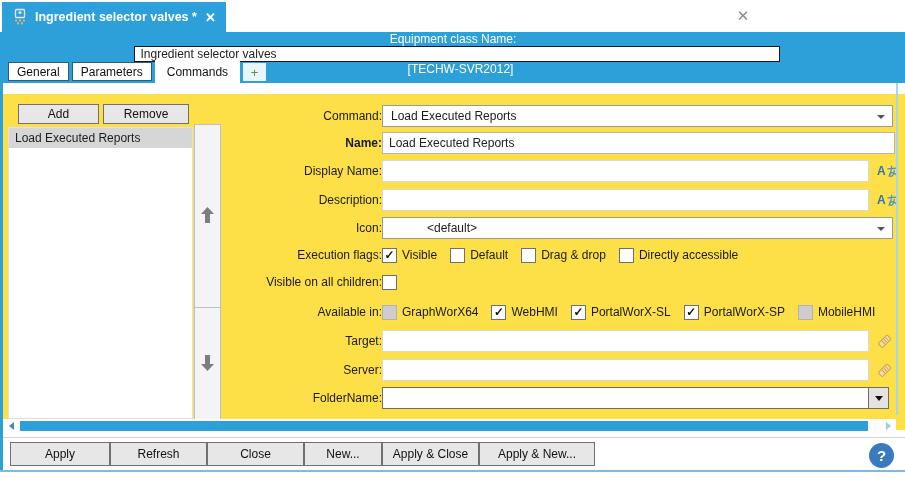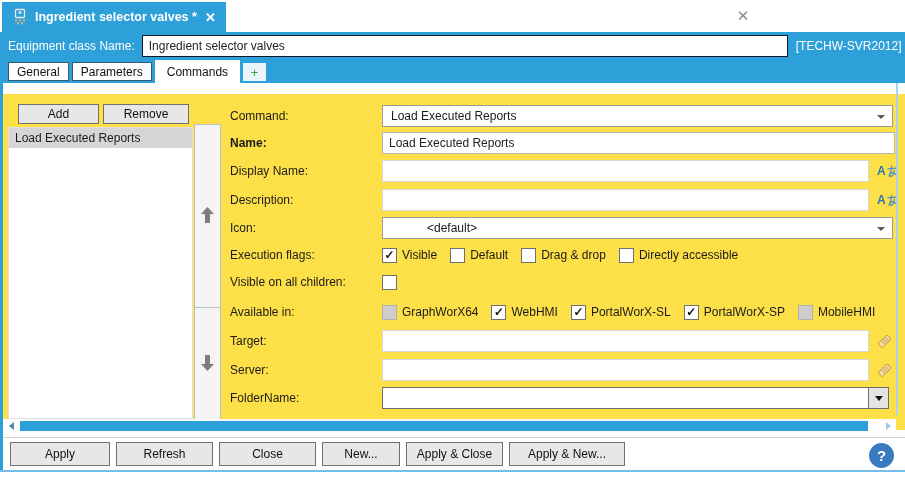--- a/index.html
+++ b/index.html
@@ -18,7 +18,7 @@
 
   
   .header-band { position:absolute; top:32px; left:0; width:905px; height:51px; background:#2D9FD9; }
-  .equip-row { height:28px; display:flex; align-items:center; padding-left:8px; }
+  .equip-row { height:28px; display:flex; align-items:center; padding-left:8px;flex-direction:column; }
   .equip-label { color:#fff; margin-right:7px; white-space:nowrap; }
   .equip-input { width:646px; height:22px; border:1px solid #0f172a; background:#fff; padding:0 6px;
                  font:12px "Liberation Sans", sans-serif; color:#222; }

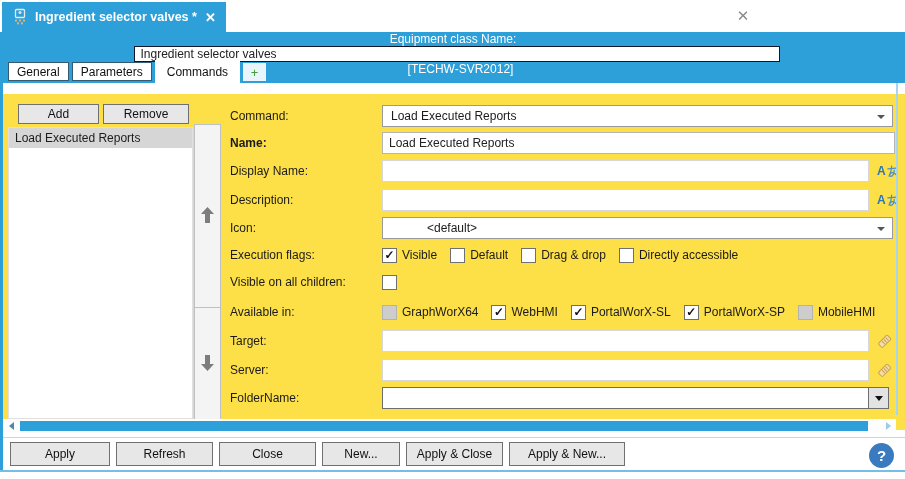--- a/index.html
+++ b/index.html
@@ -54,7 +54,7 @@
 
   
   .frow { position:absolute; left:230px; display:flex; align-items:center; height:22px; }
-  .flabel { width:152px; flex:none; }
+  .flabel { width:152px; flex:none;text-align:right; }
   .flabel.bold { font-weight:bold; }
   .tinput { height:22px; padding:0 6px; font:12px "Liberation Sans", sans-serif; color:#222; background:#fff; }
   .b-mid   { border:1px solid #b5b5b5; }

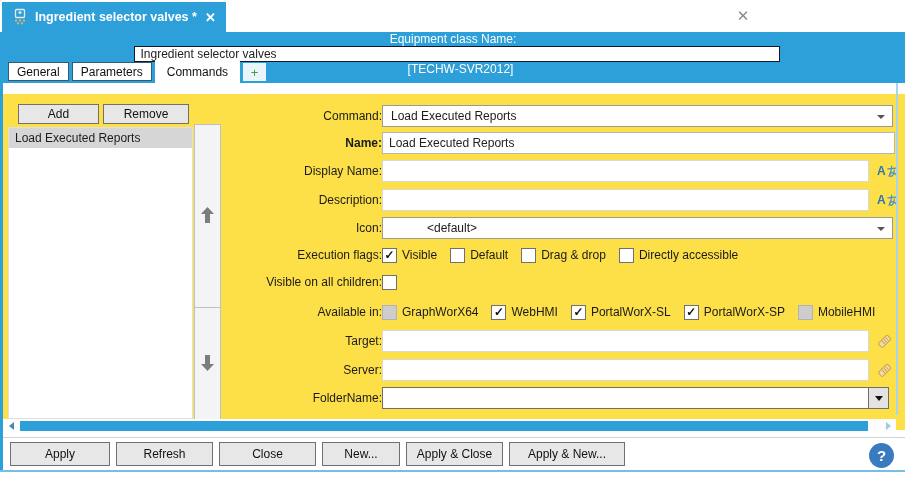--- a/index.html
+++ b/index.html
@@ -95,7 +95,7 @@
   
   .footer-sep { position:absolute; top:437px; left:0; width:905px; height:1px; background:#d2d2d2; }
   .footer { position:absolute; top:438px; left:0; width:905px; height:32px; display:flex;
-            align-items:center; padding-left:10px; gap:6px; }
+            align-items:center; padding-left:10px; }
   .footer .btn { height:24px; line-height:22px; }
   .footer .btn:nth-of-type(1) { width:100px; }
   .footer .btn:nth-of-type(2) { width:97px; }

